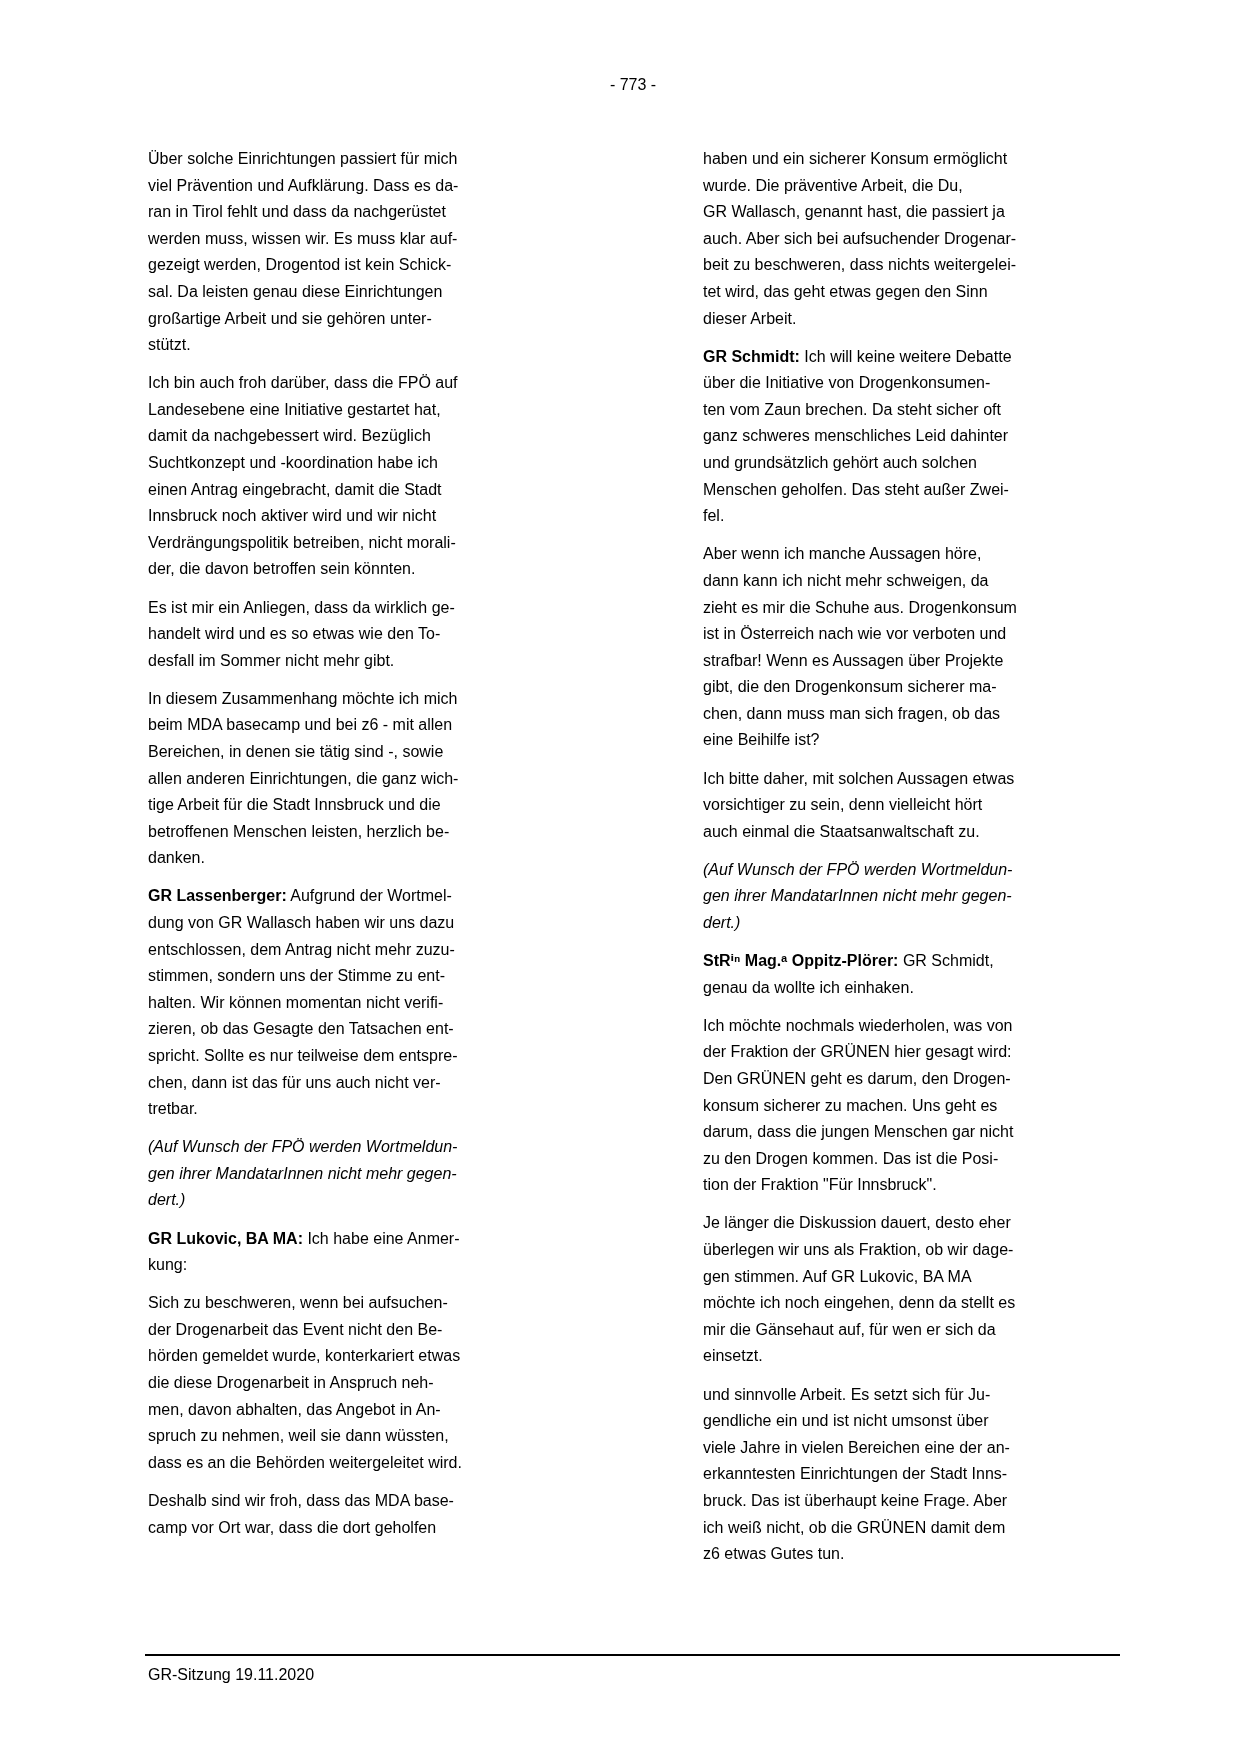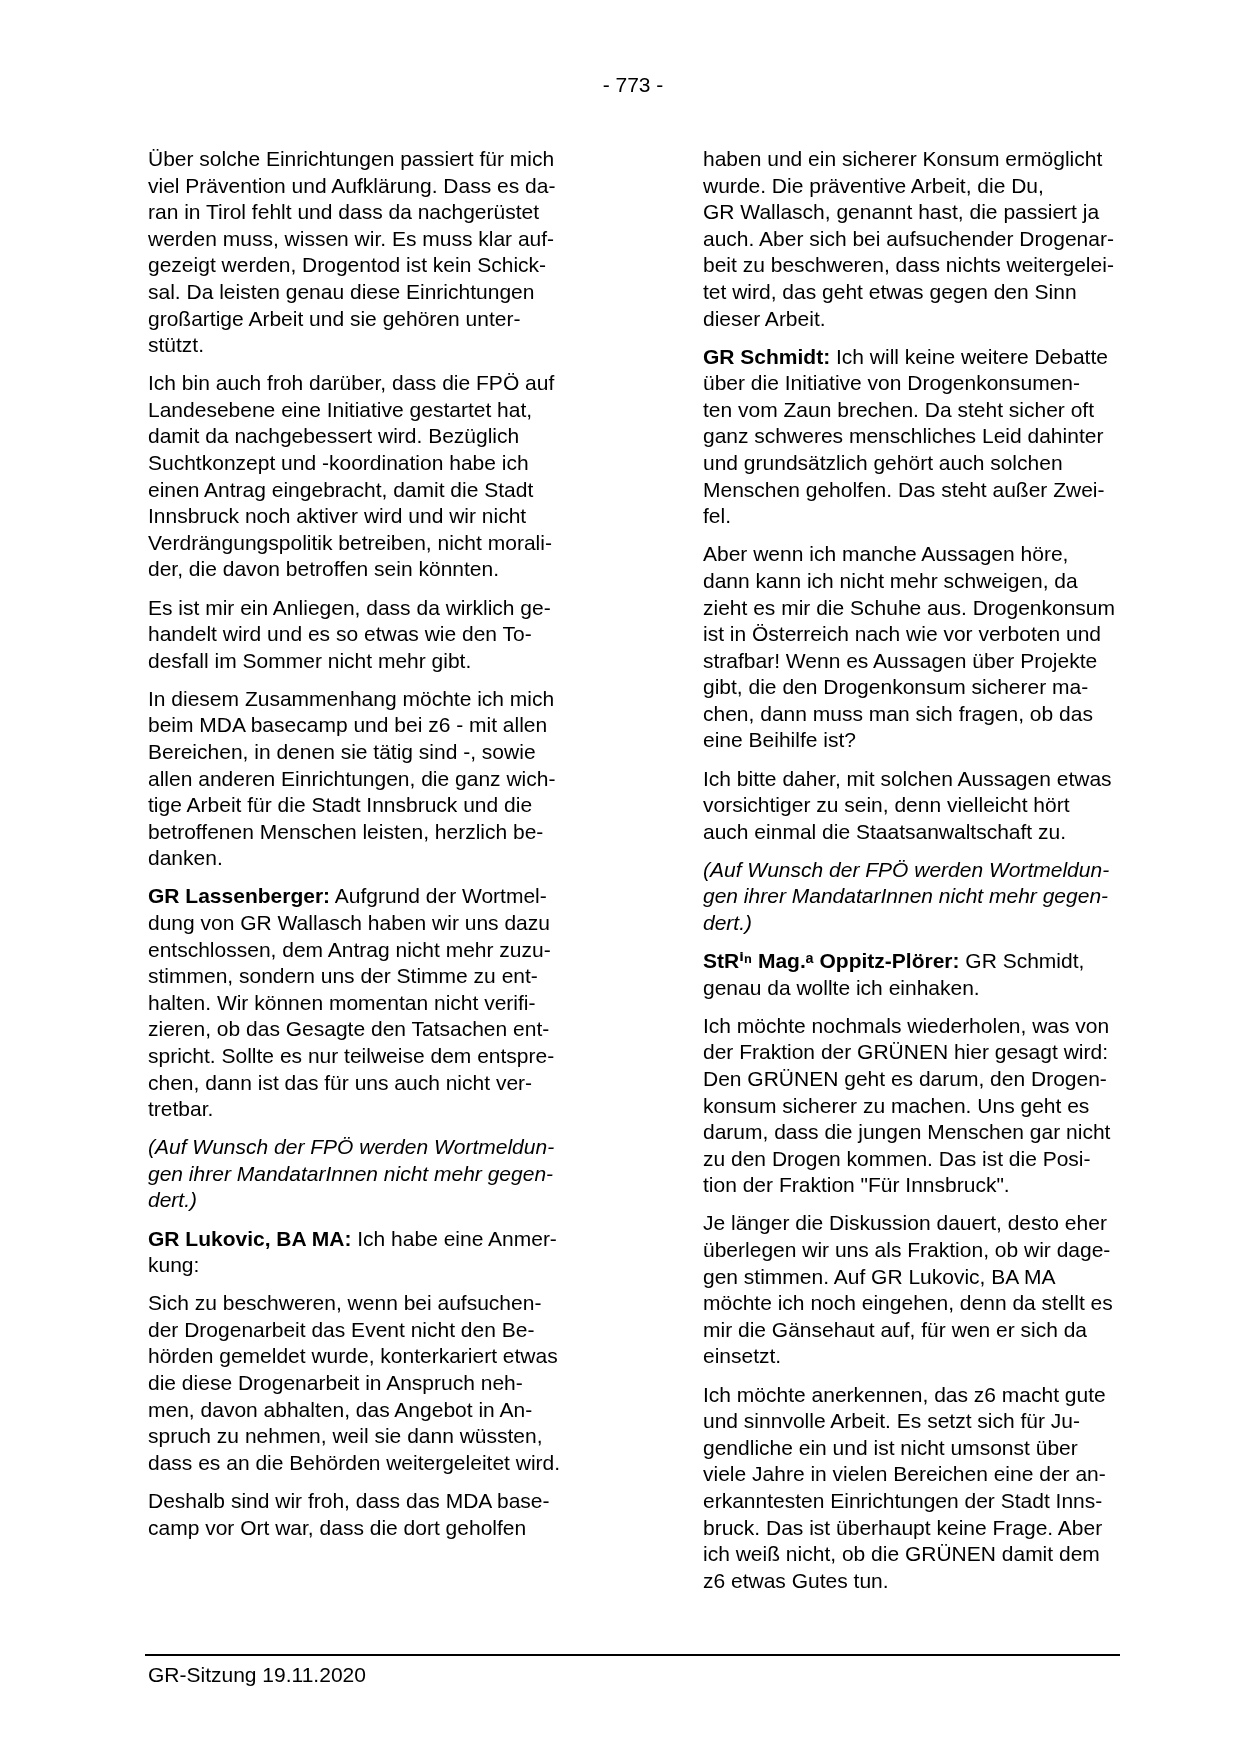--- a/index.html
+++ b/index.html
@@ -14,7 +14,7 @@
     background: #ffffff;
     color: #000000;
     font-family: "Liberation Sans", "DejaVu Sans", sans-serif;
-    font-size: 21px;
+    font-size: 16px;
     overflow: hidden;
     text-decoration: underline;
   }

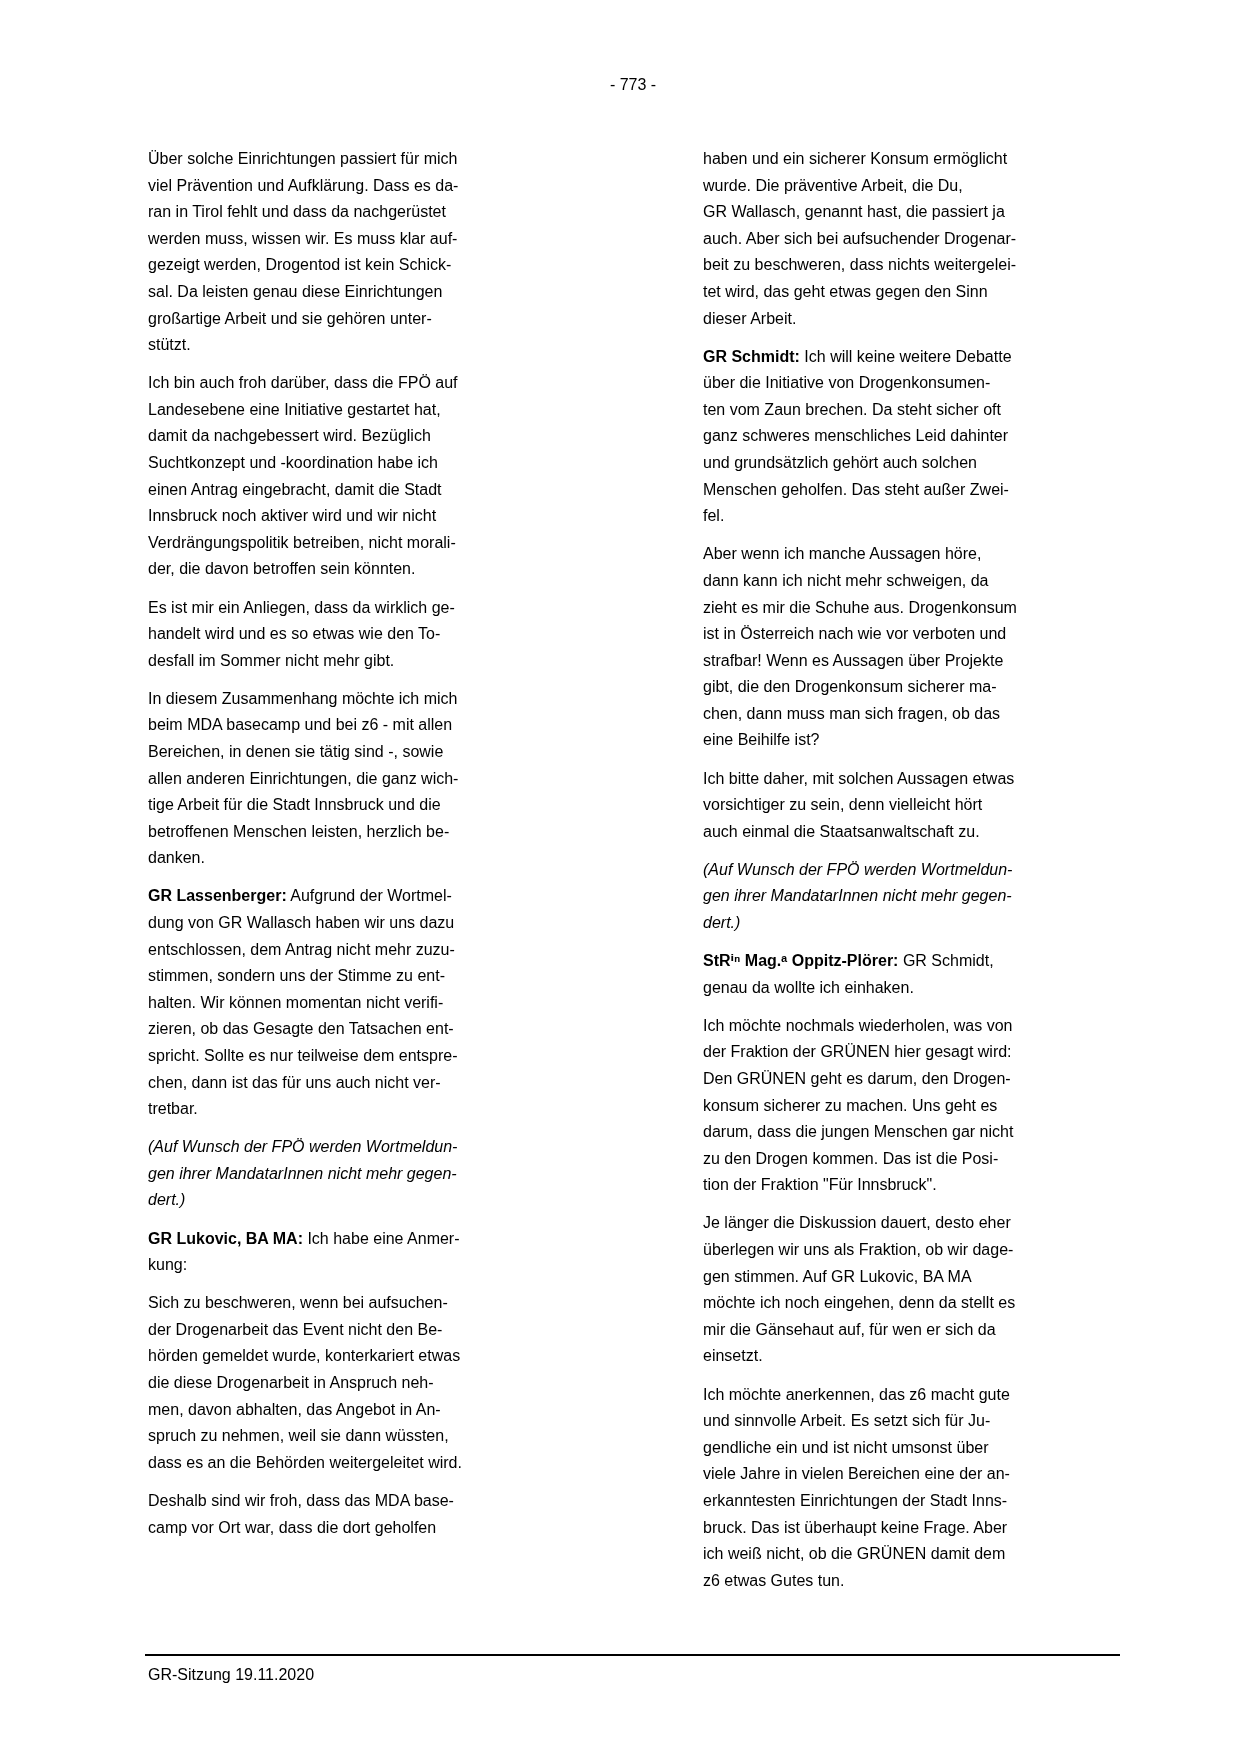--- a/index.html
+++ b/index.html
@@ -197,7 +197,6 @@
         <span class="line">einsetzt.</span>
       </p>
       <p class="para">
-        <span class="line">Ich möchte anerkennen, das z6 macht gute</span>
         <span class="line">und sinnvolle Arbeit. Es setzt sich für Ju-</span>
         <span class="line">gendliche ein und ist nicht umsonst über</span>
         <span class="line">viele Jahre in vielen Bereichen eine der an-</span>

